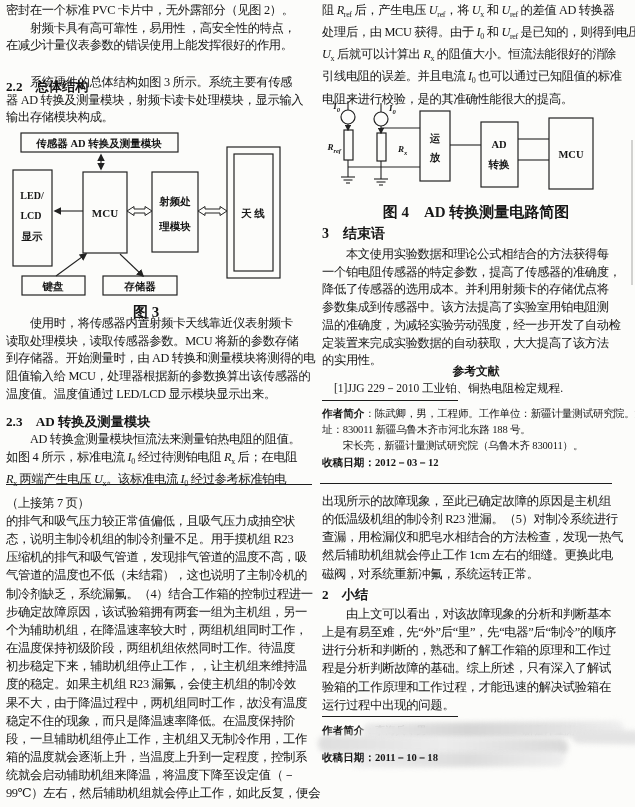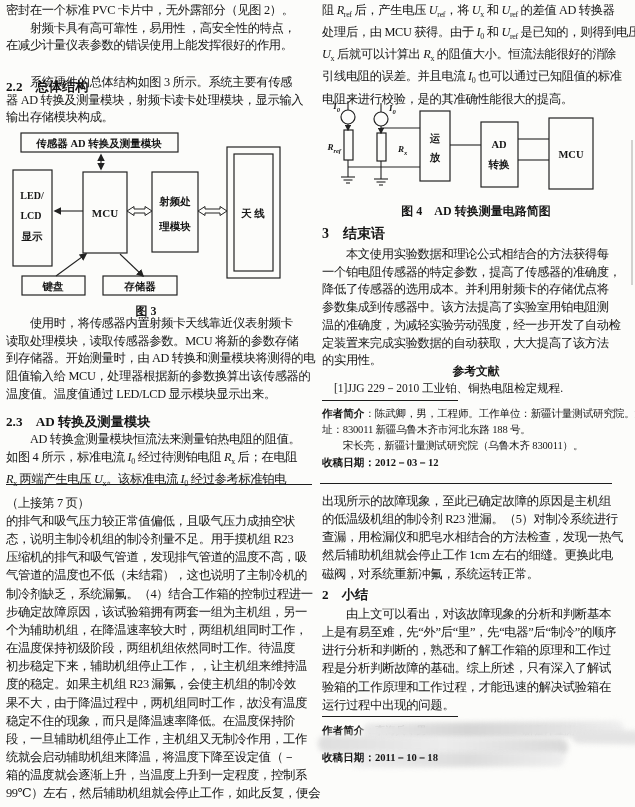--- a/index.html
+++ b/index.html
@@ -16,7 +16,7 @@
   .body-text2 { font-size:12.4px; line-height:18.15px; letter-spacing:-0.35px; }
   .ln { white-space:nowrap; }
   .h-sec { font-size:13.2px; font-weight:bold; letter-spacing:0; white-space:nowrap; }
-  .fig-caption { font-size:12px; font-weight:bold; text-align:center; width:100%; }
+  .fig-caption { font-size:15px; font-weight:bold; text-align:center; width:100%; }
   .ref-head { font-size:11.8px; font-weight:bold; text-align:center; width:100%; }
   .ref-item { font-size:11.5px; padding-left:12px; white-space:nowrap; }
   .small-text { font-size:10.6px; line-height:15.8px; letter-spacing:-0.2px; }

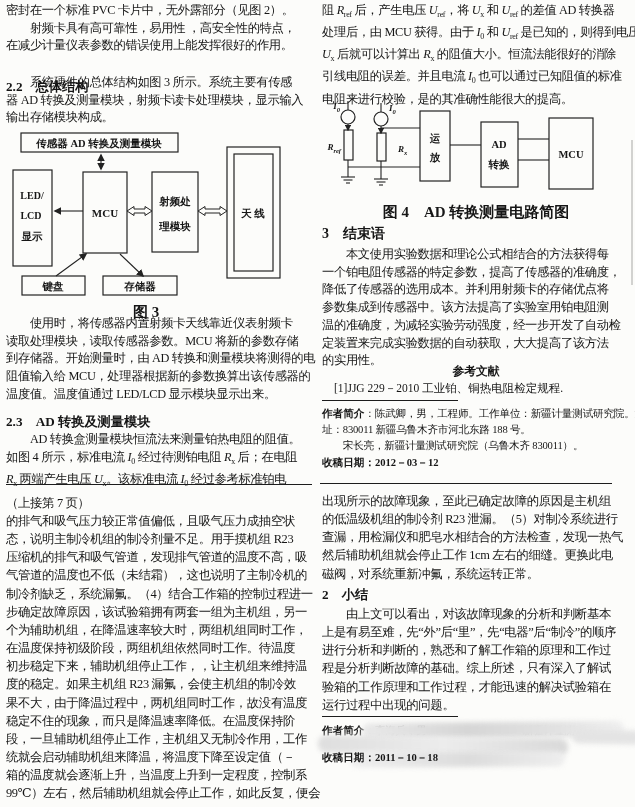--- a/index.html
+++ b/index.html
@@ -127,8 +127,8 @@
         <div class="ln">果不大，由于降温过程中，两机组同时工作，故没有温度</div>
         <div class="ln">稳定不住的现象，而只是降温速率降低。在温度保持阶</div>
         <div class="ln">段，一旦辅助机组停止工作，主机组又无制冷作用，工作</div>
+        <div class="ln">箱的温度就会逐渐上升，当温度上升到一定程度，控制系</div>
         <div class="ln">统就会启动辅助机组来降温，将温度下降至设定值（－</div>
-        <div class="ln">箱的温度就会逐渐上升，当温度上升到一定程度，控制系</div>
         <div class="ln">99℃）左右，然后辅助机组就会停止工作，如此反复，便会</div>
       </div>
   </div>

